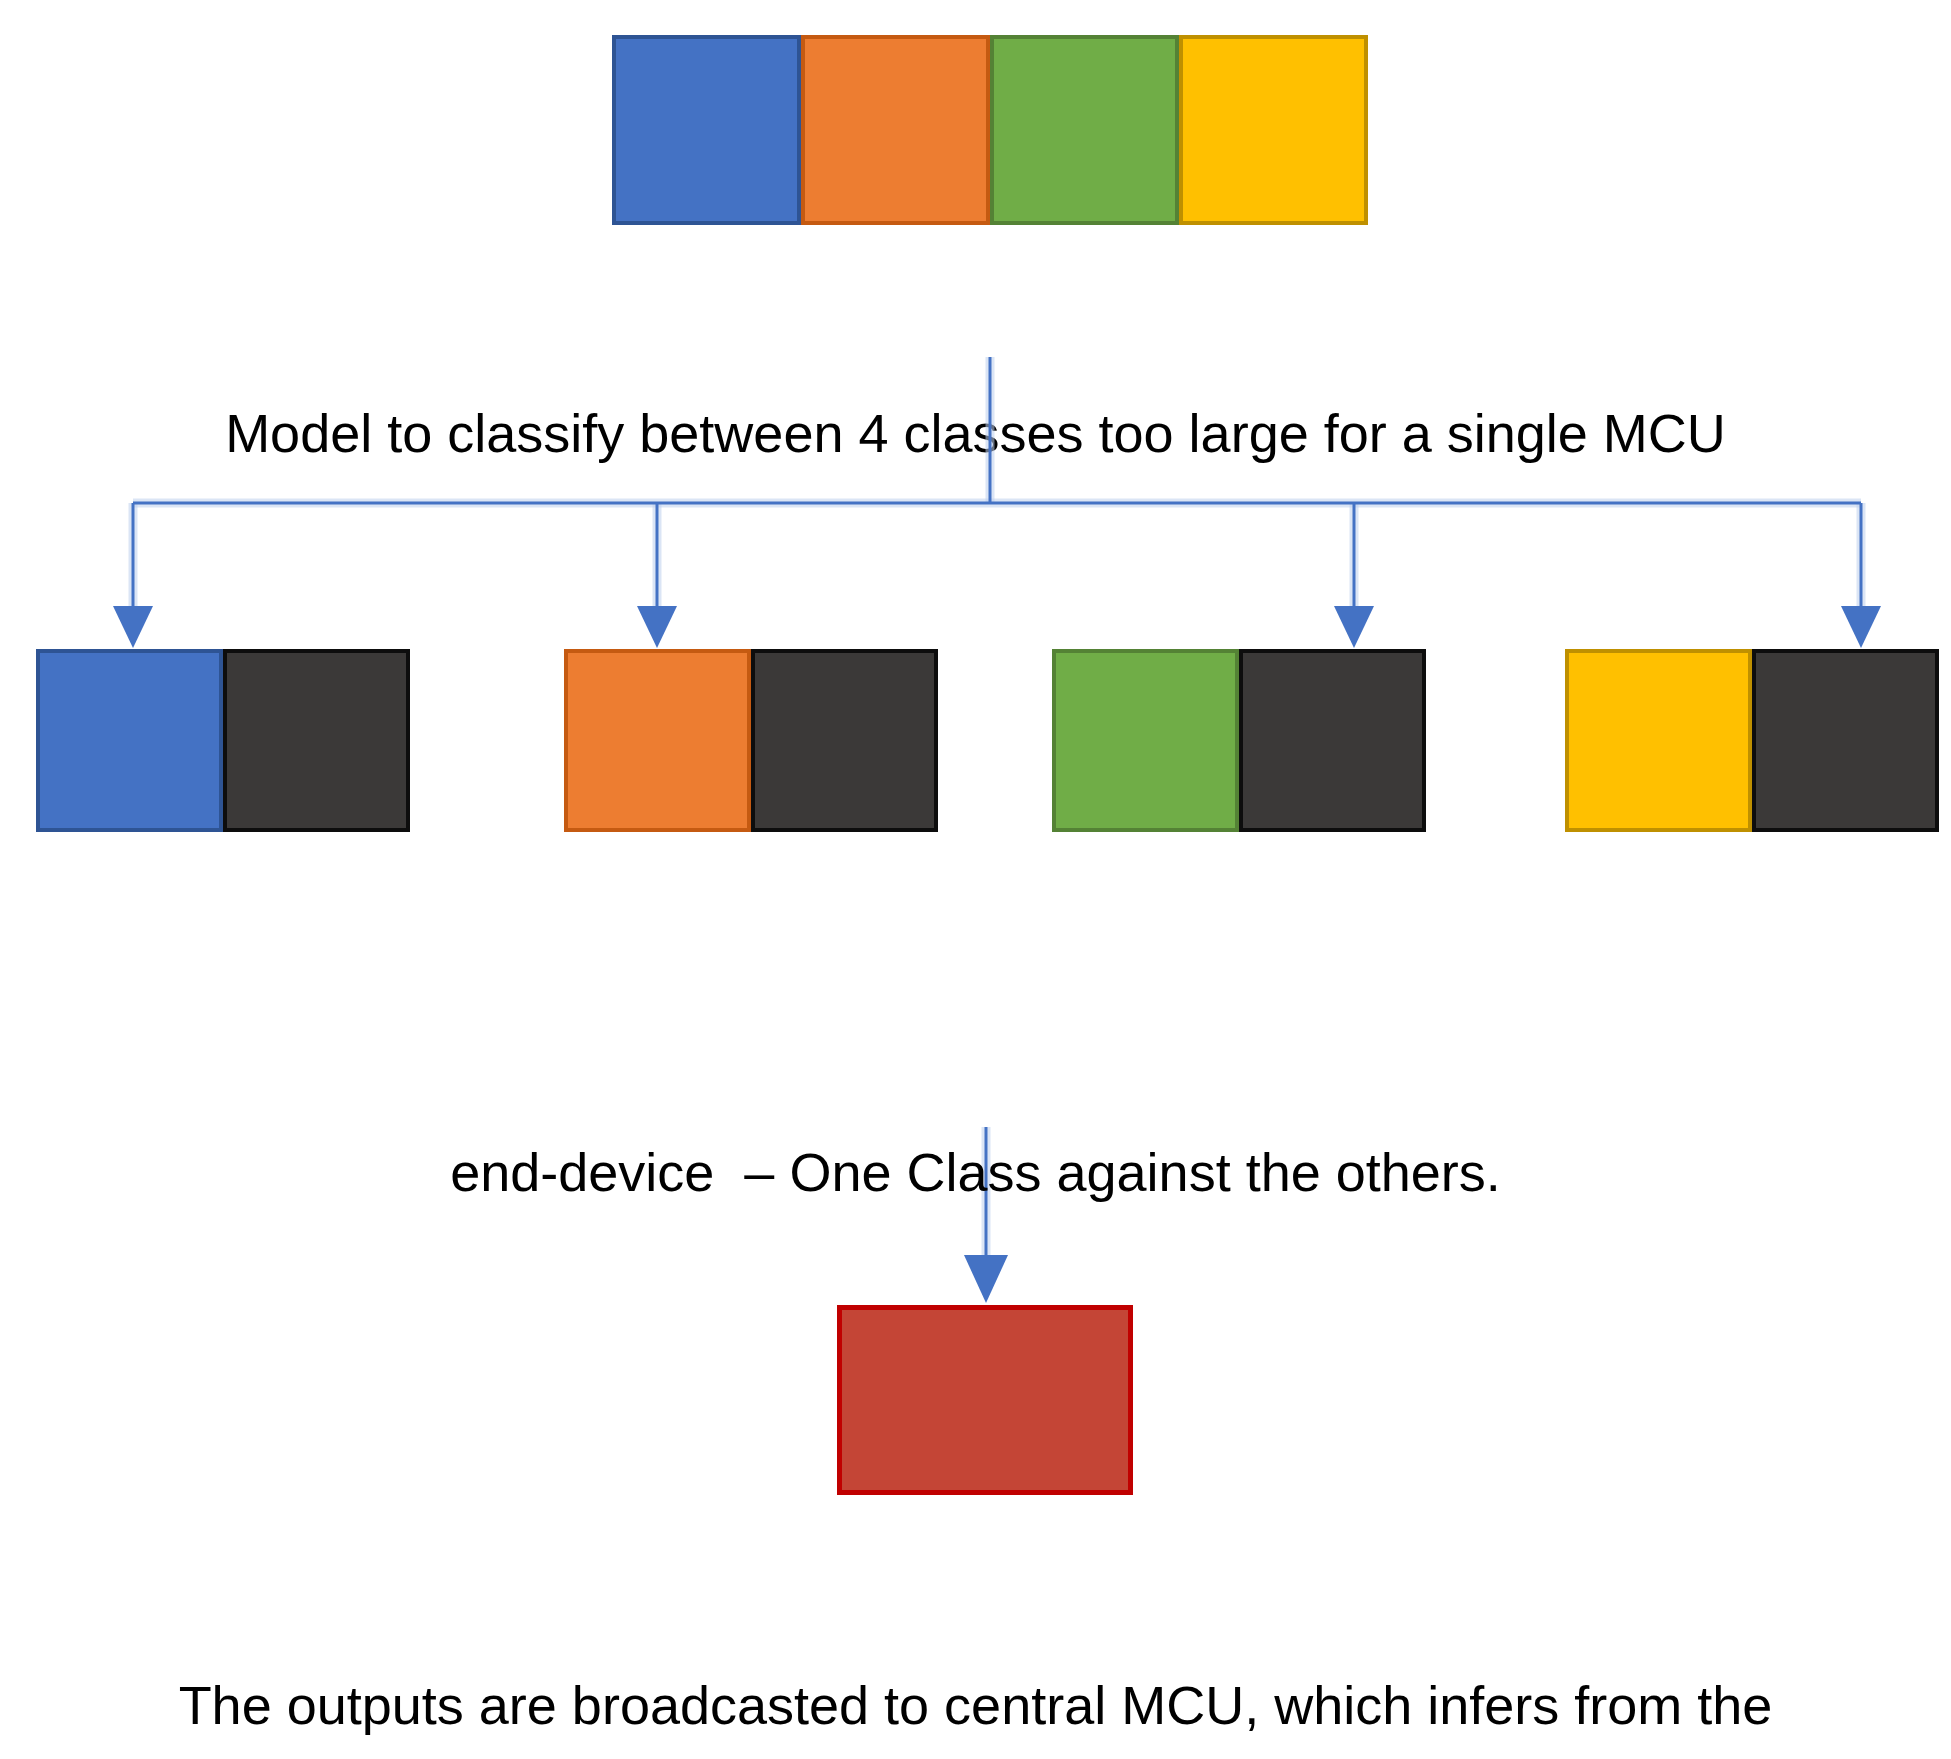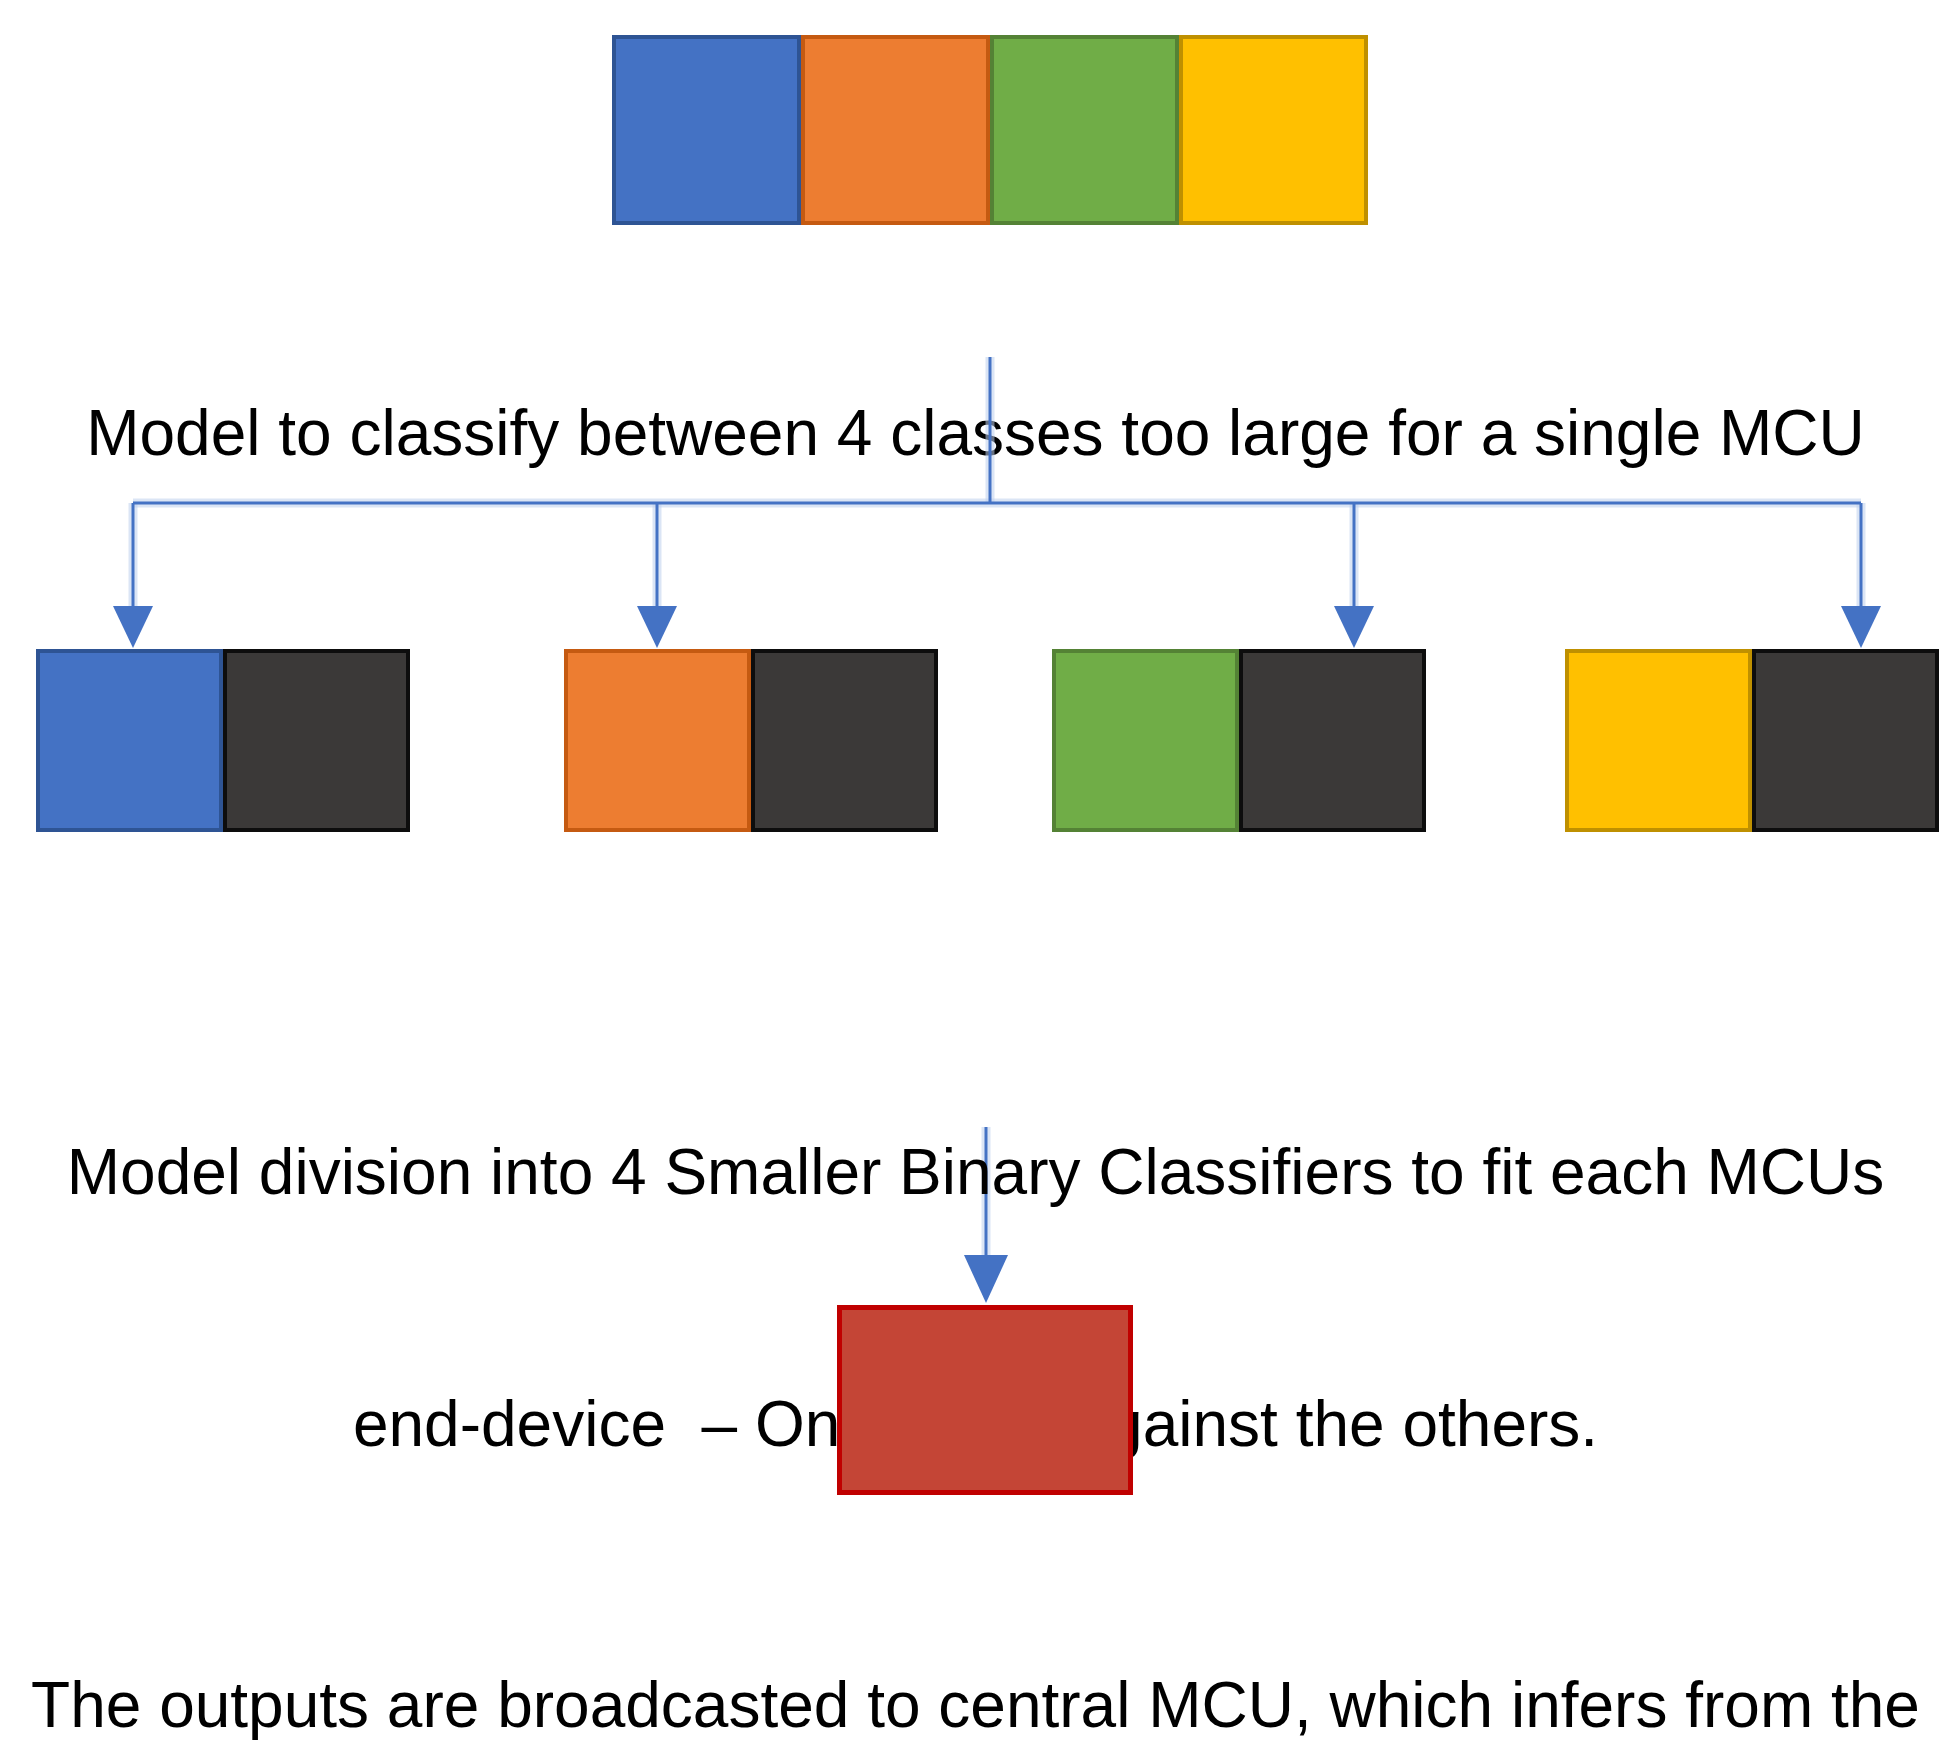--- a/index.html
+++ b/index.html
@@ -65,7 +65,7 @@
     width: 100%;
     text-align: center;
     color: var(--text);
-    font-size: 64px;
+    font-size: 54px;
     white-space: pre-wrap;
   }
   #caption-top    { top: 268px;  line-height: 66px; }

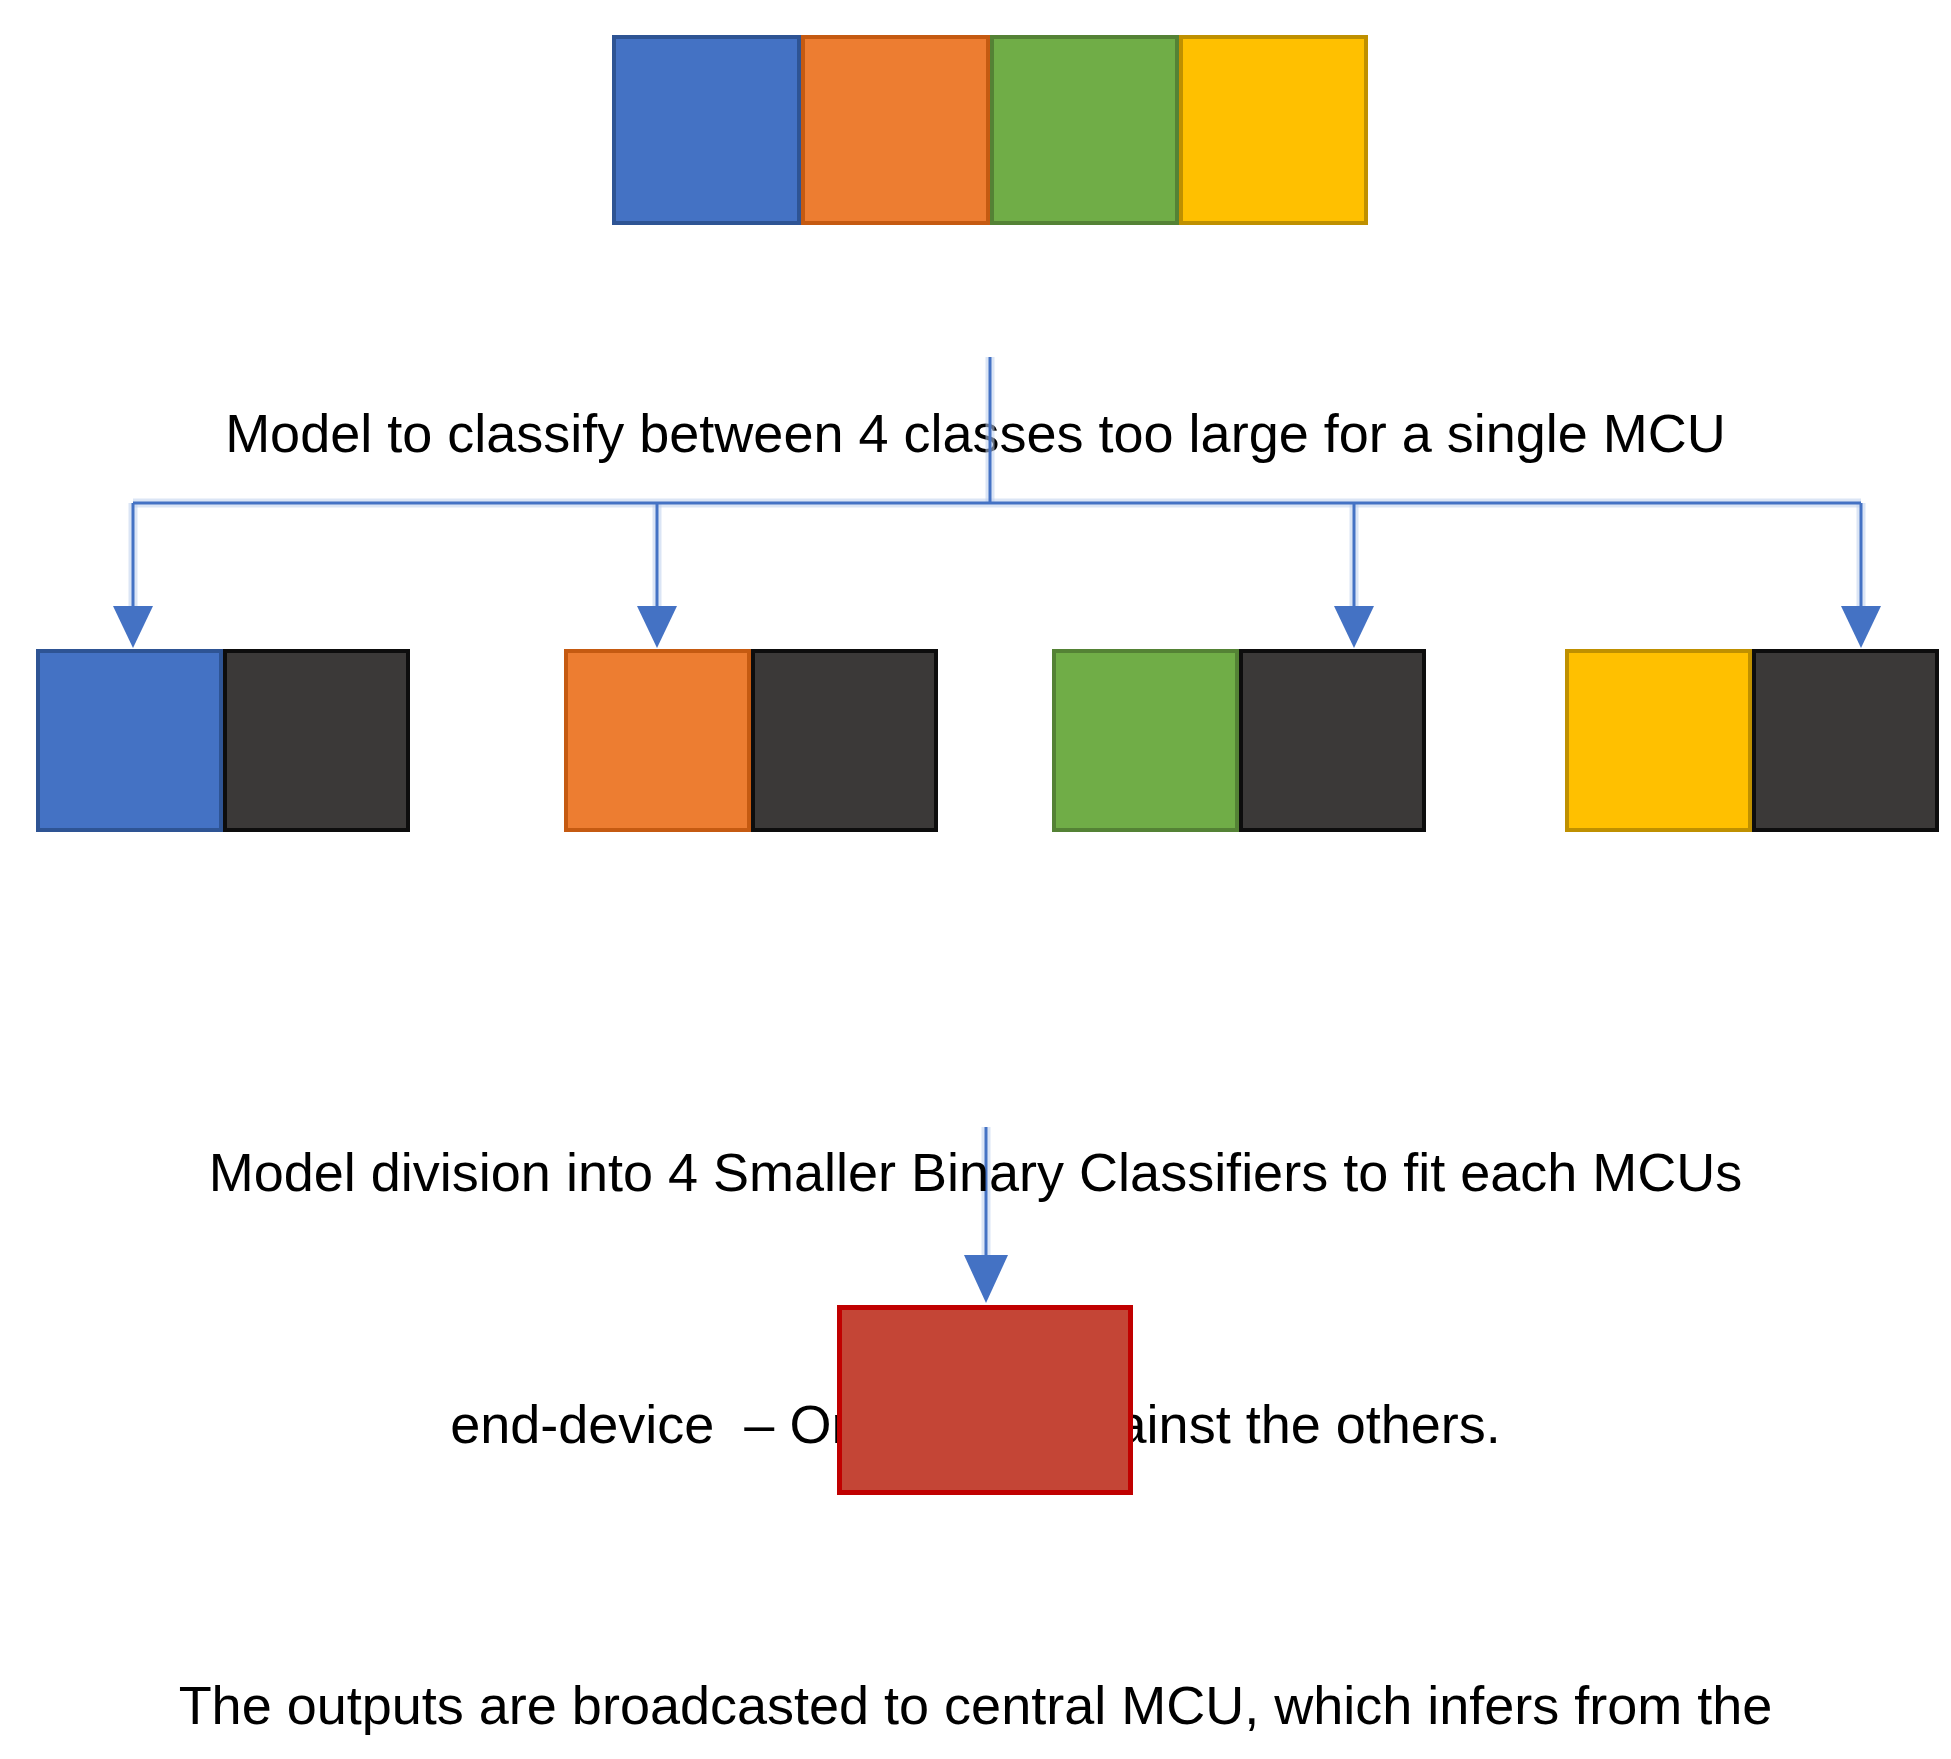--- a/index.html
+++ b/index.html
@@ -157,7 +157,6 @@
   </div>
 
   <div class="caption" id="caption-middle">
-    <div>Model division into 4 Smaller Binary Classifiers to fit each MCUs</div>
     <div>end-device  – One Class against the others.</div>
   </div>
 

